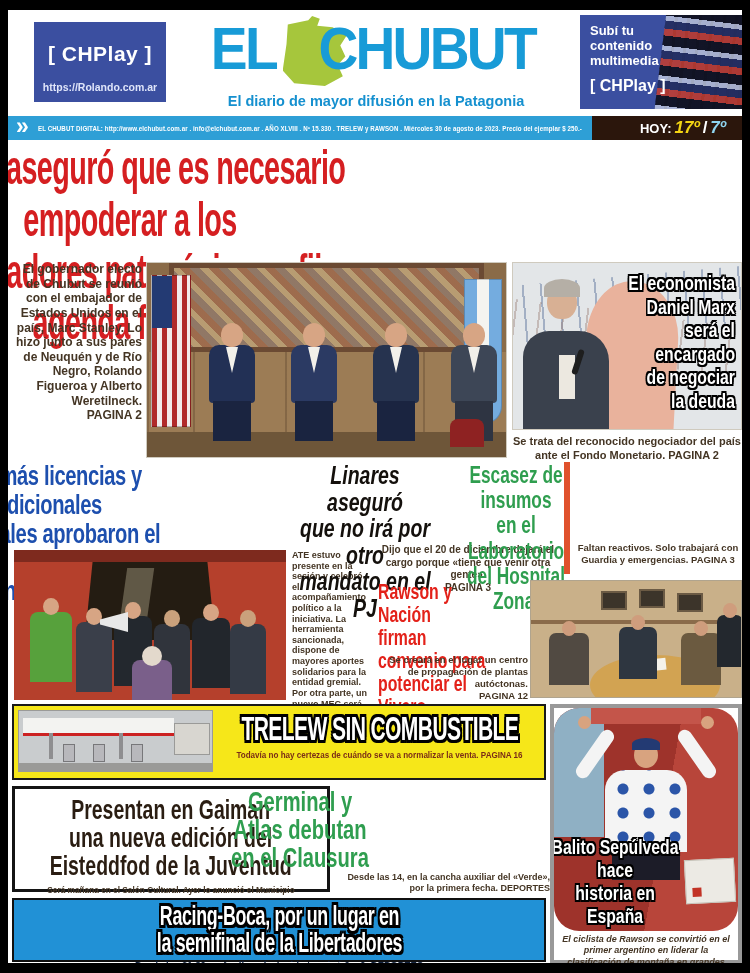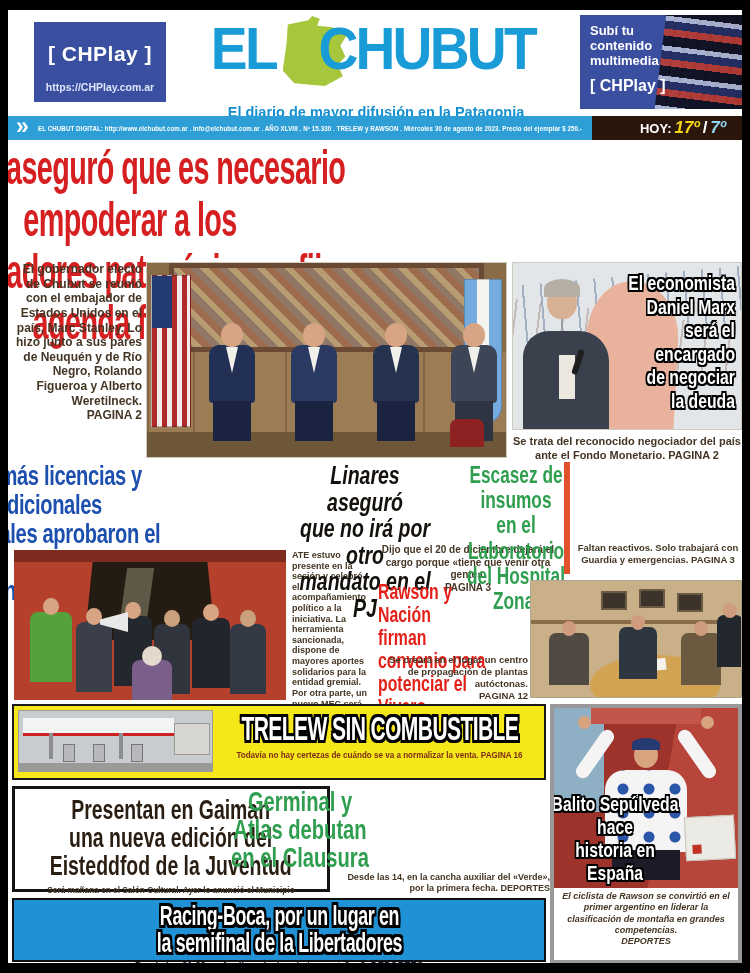--- a/index.html
+++ b/index.html
@@ -152,7 +152,7 @@
 
     <div class="abs chplayL">
       <div class="t">[ CHPlay ]</div>
-      <div class="u">https://CHPlay.com.ar</div>
+      <div class="u">https://Rolando.com.ar</div>
     </div>
 
     <div class="abs masthead">

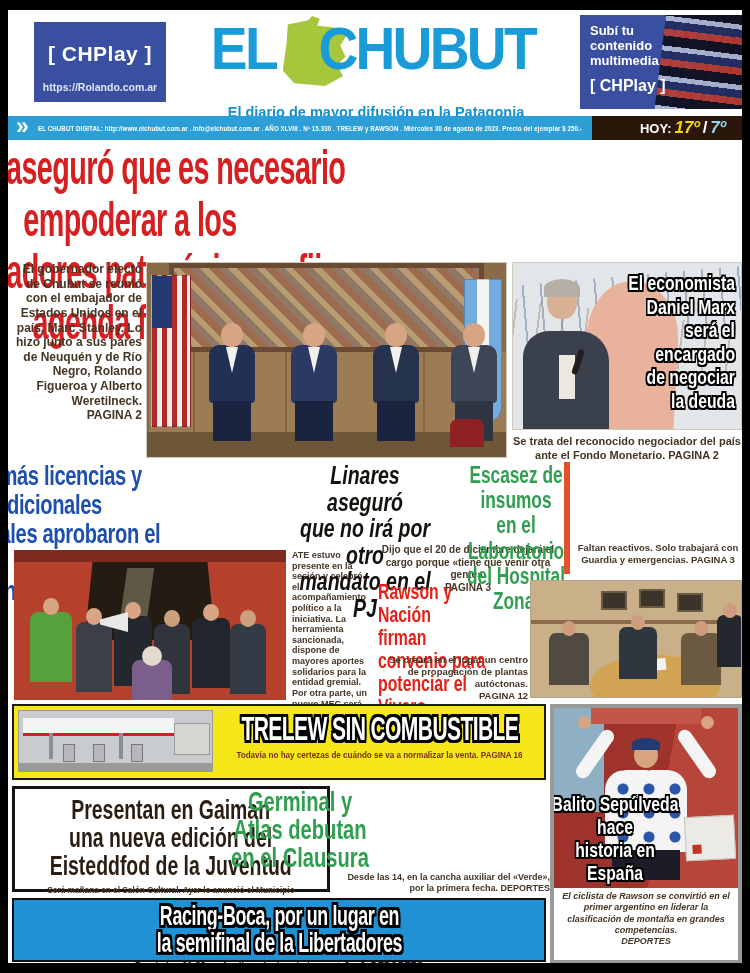--- a/index.html
+++ b/index.html
@@ -23,7 +23,7 @@
   .logoWord{font-size:60px;font-weight:700;color:#189bd7;letter-spacing:-3px;line-height:74px;position:relative;z-index:1;transform:scaleX(.92);}
   .mapShape{width:64px;height:70px;background:#a6c63c;margin:4px -38px 0 4px;position:relative;z-index:0;
     clip-path:polygon(8% 12%,40% 6%,46% 0,58% 4%,54% 14%,78% 16%,100% 28%,90% 42%,98% 58%,86% 70%,94% 86%,66% 100%,18% 96%,0 78%,6% 40%);}
-  .tagline{font-size:14.5px;font-weight:700;color:#1590cf;margin-top:14px;}
+  .tagline{font-size:14.5px;font-weight:700;color:#1590cf;margin-top:3px;}
   .promo{left:572px;top:5px;width:162px;height:94px;background:linear-gradient(90deg,#3b4fa0 52%,#222c66);color:#fff;overflow:hidden;}
   .mosaic{position:absolute;right:-14px;top:-10px;width:96px;height:126px;transform:rotate(7deg);opacity:.95;
     background-image:repeating-linear-gradient(0deg,rgba(205,60,40,.85) 0 7px,rgba(35,45,95,.95) 7px 15px,rgba(205,212,232,.8) 15px 20px,rgba(15,16,28,.95) 20px 30px),

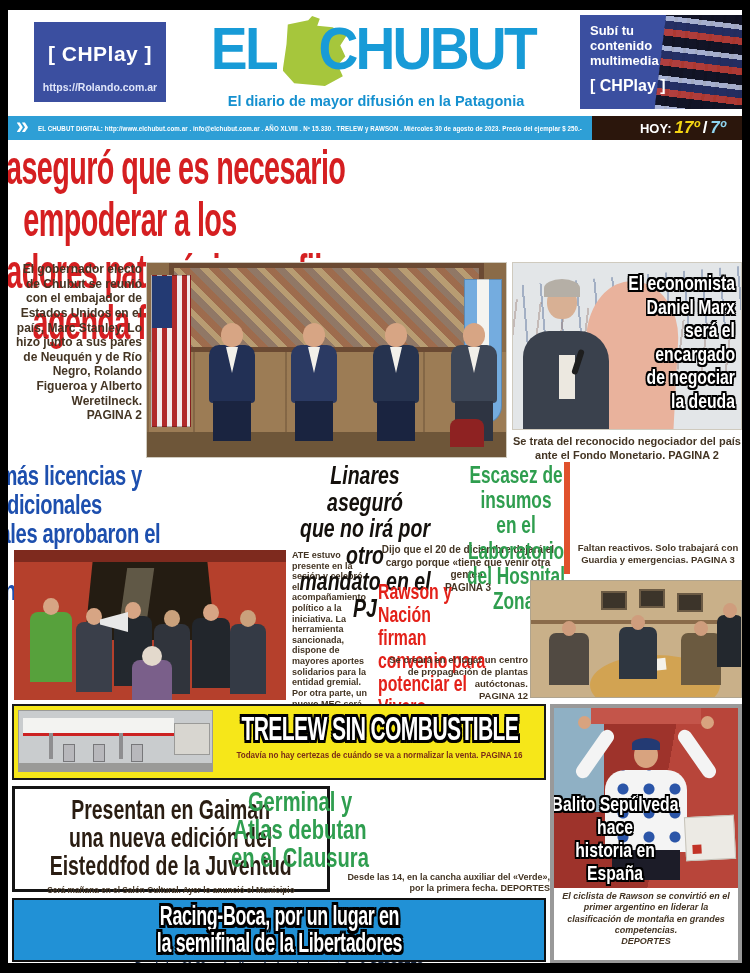--- a/index.html
+++ b/index.html
@@ -127,7 +127,7 @@
   .pump{position:absolute;bottom:9px;width:10px;height:16px;background:#b8b8bc;border:1px solid #77777a;}
   .gground{position:absolute;left:0;bottom:0;width:100%;height:8px;background:#9a9a98;}
   .gshop{position:absolute;right:2px;top:12px;width:34px;height:30px;background:#d8d6d0;border:1px solid #9a9a98;}
-  .pCyclo{position:relative;width:100%;height:180px;overflow:hidden;background:linear-gradient(100deg,#9e332b 0 58%,#b8453a 58%);}
+  .pCyclo{position:relative;width:100%;height:223px;overflow:hidden;background:linear-gradient(100deg,#9e332b 0 58%,#b8453a 58%);border-radius:25px;}
   .cycPanel{position:absolute;left:0;top:0;width:27%;height:58%;background:#8fb0c4;}
   .cycBanner{position:absolute;left:20%;top:0;width:60%;height:16px;background:#c4554a;}
   .jersey{position:absolute;left:50%;margin-left:-41px;top:62px;width:82px;height:82px;border-radius:20px 20px 0 0;

